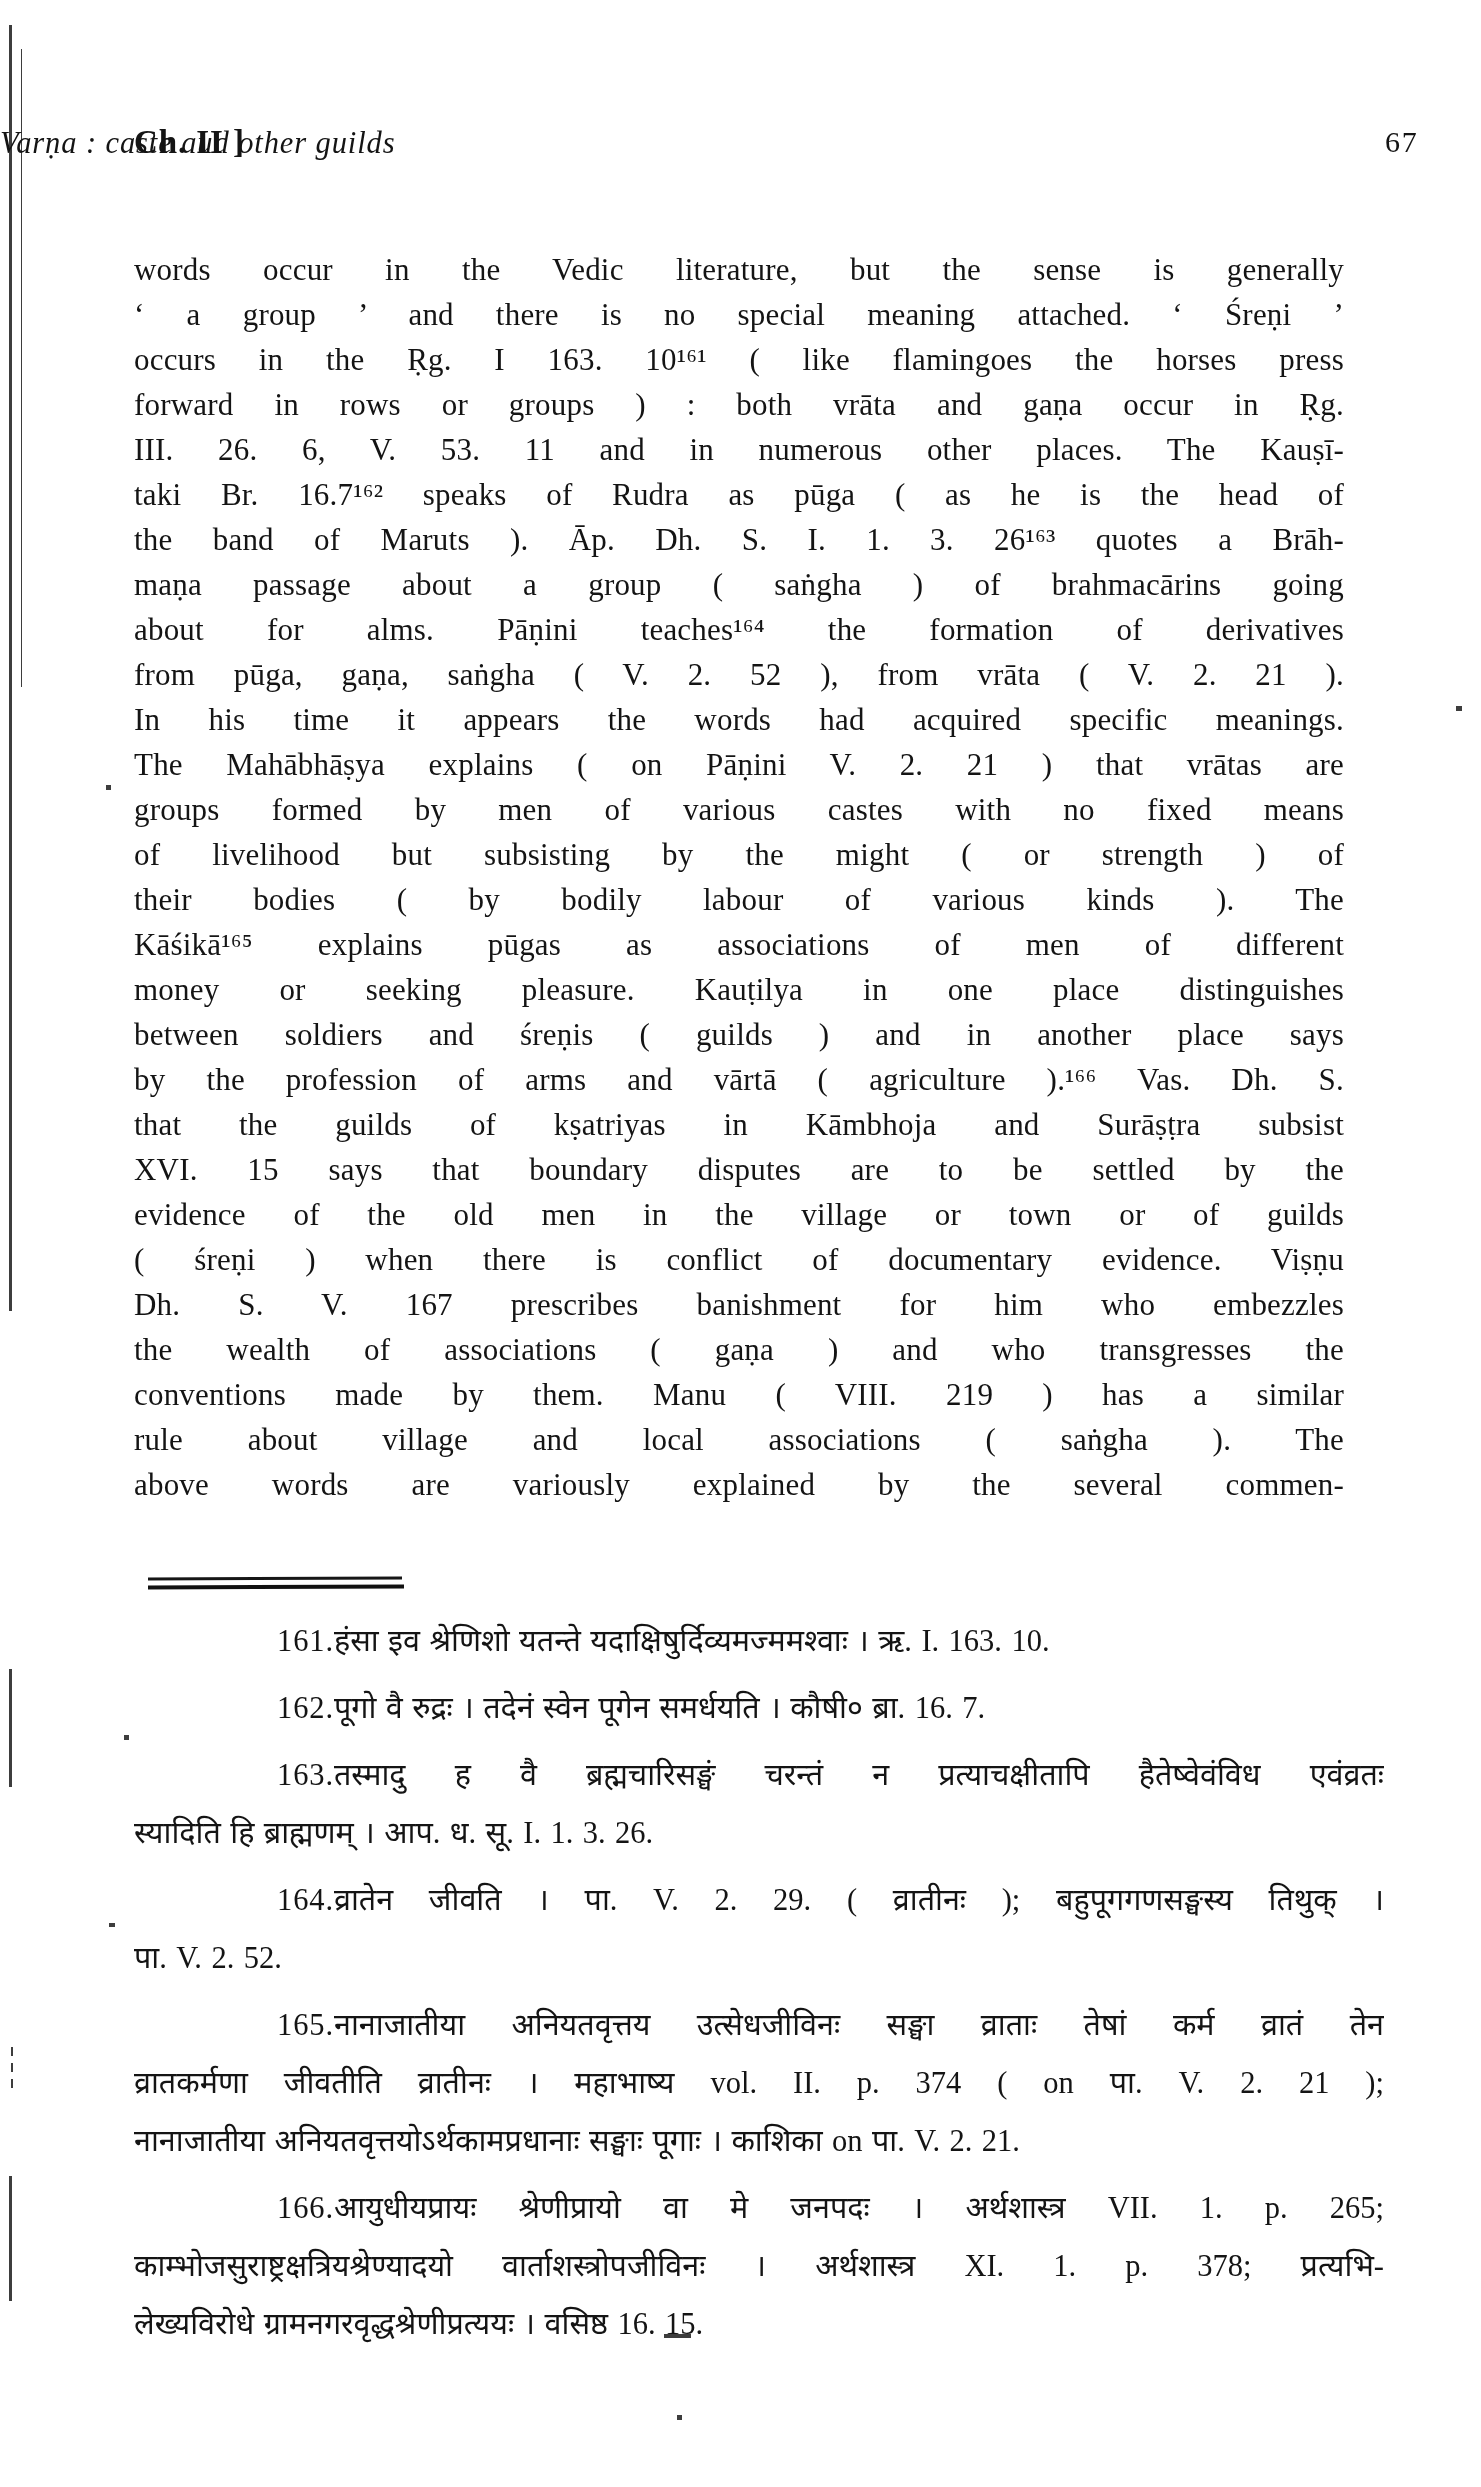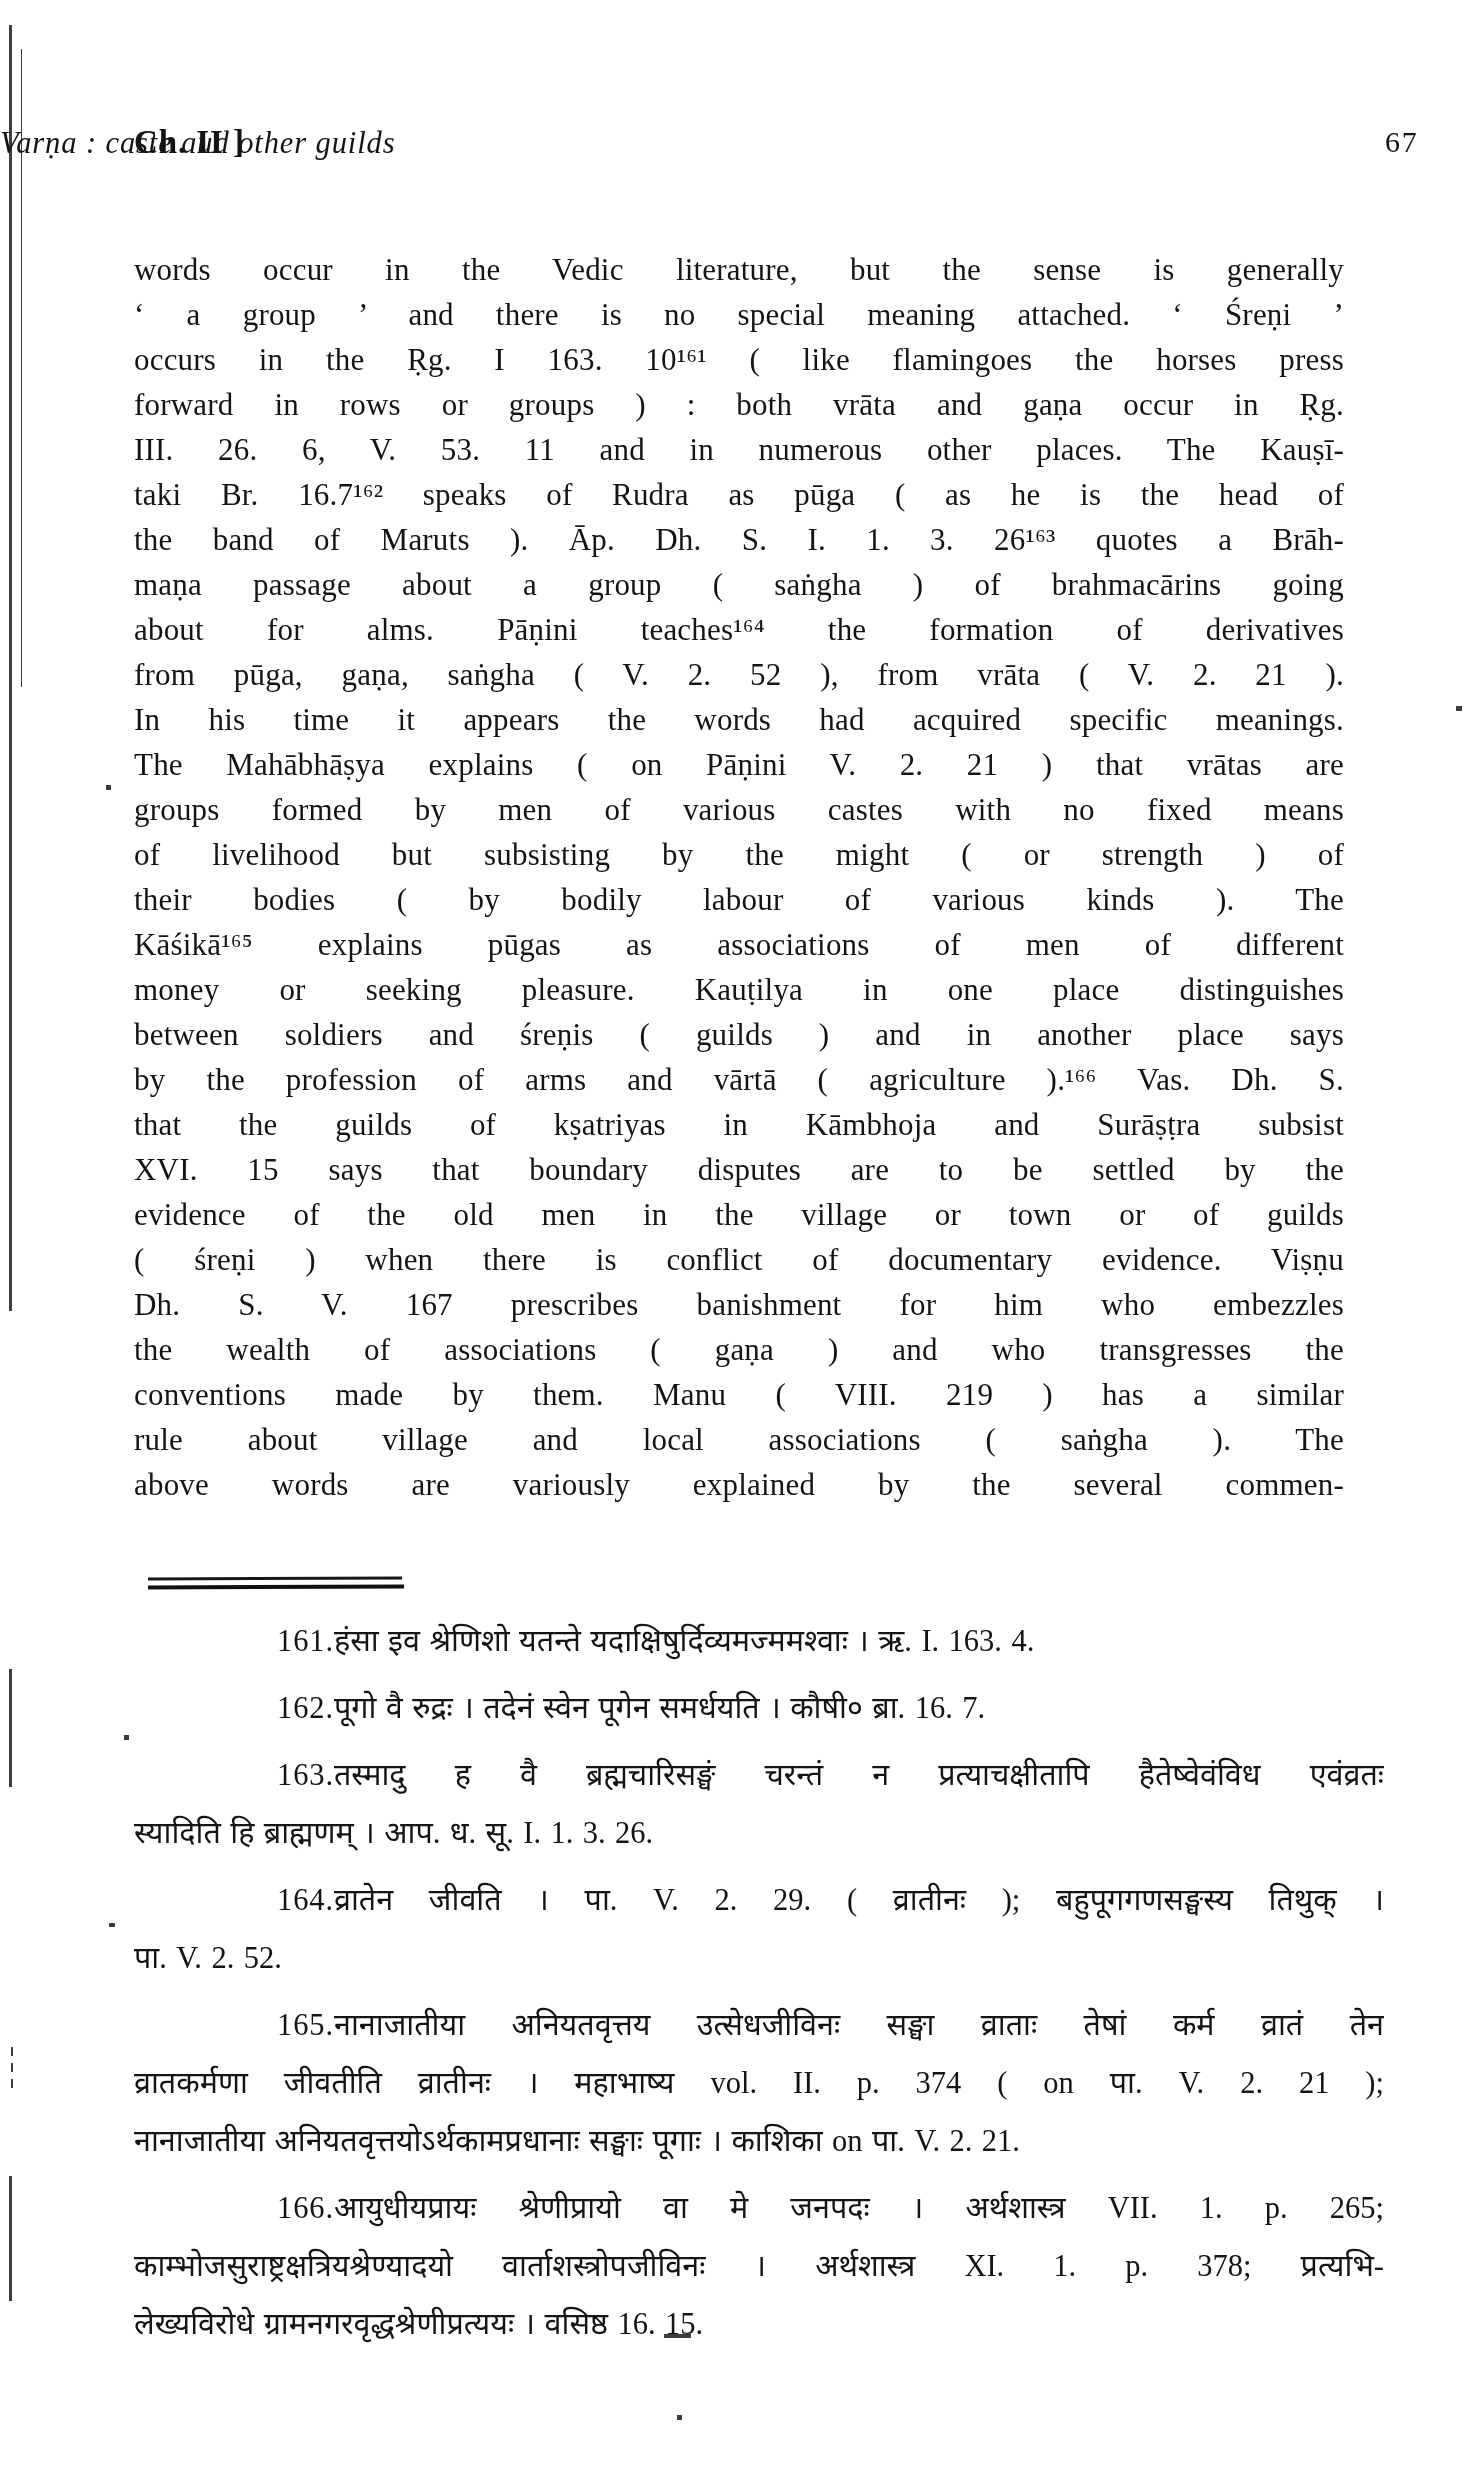--- a/index.html
+++ b/index.html
@@ -107,7 +107,7 @@
   <div class="footnotes">
 
     <div class="footnote">
-      <div class="fl first"><span class="fn-num">161.</span><span>हंसा इव श्रेणिशो यतन्ते यदाक्षिषुर्दिव्यमज्ममश्वाः । ऋ. I. 163. 4.</span></div>
+      <div class="fl first"><span class="fn-num">161.</span><span>हंसा इव श्रेणिशो यतन्ते यदाक्षिषुर्दिव्यमज्ममश्वाः । ऋ. I. 163. 10.</span></div>
     </div>
 
     <div class="footnote">

